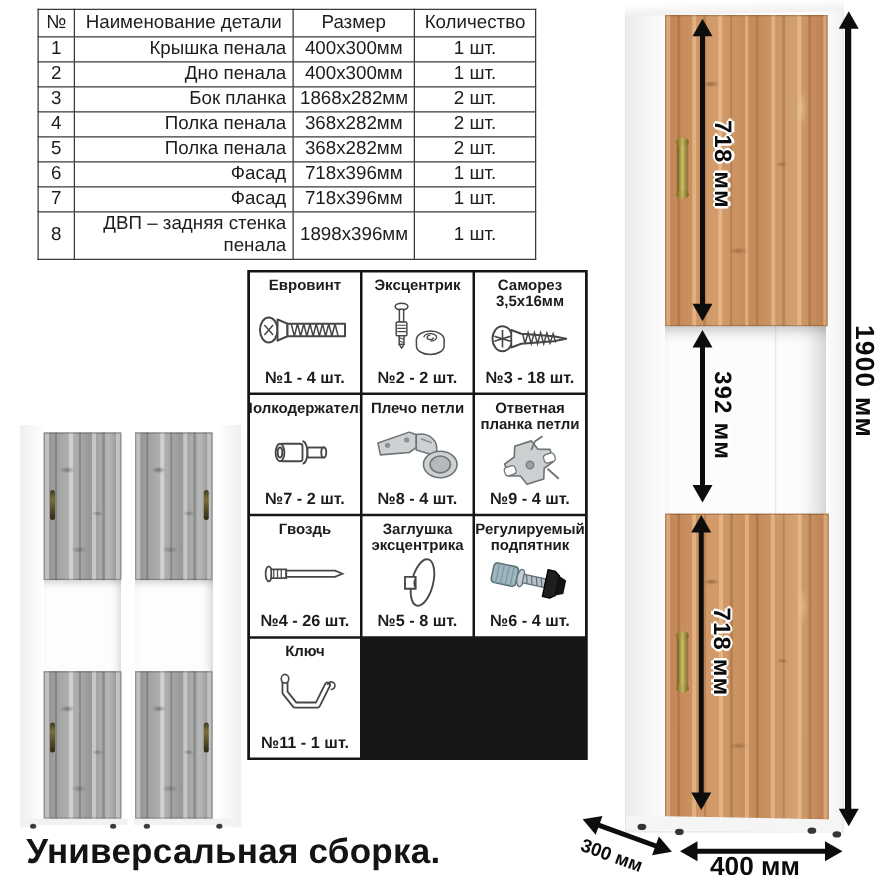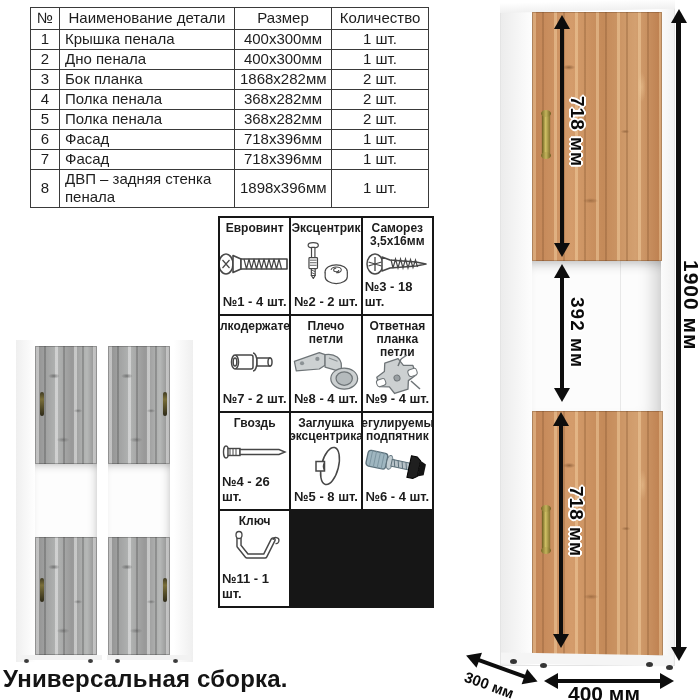--- a/index.html
+++ b/index.html
@@ -14,7 +14,7 @@
   table.parts th{height:21px;text-align:center;}
   table.parts td{height:19px;}
   td.c, th.c{text-align:center;}
-  td.l{text-align:left;}
+  td.l{text-align:right;}
 
   
   .hw{position:absolute;left:218px;top:216px;width:216px;height:392px;

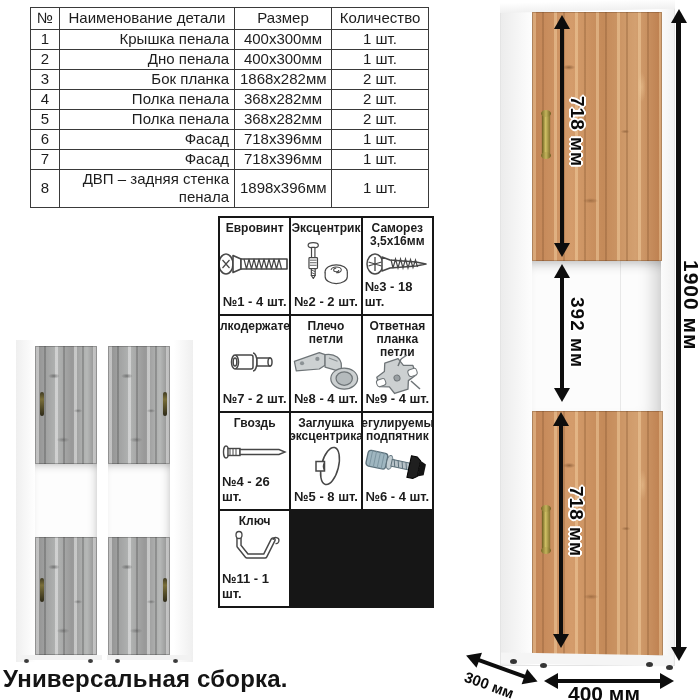--- a/index.html
+++ b/index.html
@@ -17,7 +17,7 @@
   td.l{text-align:right;}
 
   
-  .hw{position:absolute;left:218px;top:216px;width:216px;height:392px;
+  .hw{position:absolute;left:198px;top:216px;width:272px;height:392px;
       display:grid;grid-template-columns:repeat(3,1fr);grid-template-rows:repeat(4,1fr);
       background:#161616;gap:2px;border:2px solid #161616;box-sizing:border-box;}
   .hw-cell{background:#fff;display:flex;flex-direction:column;align-items:center;

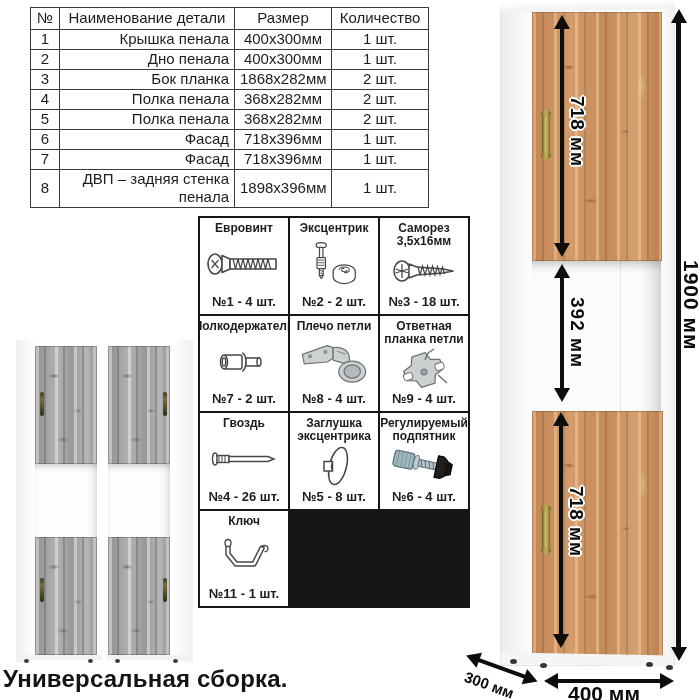--- a/index.html
+++ b/index.html
@@ -107,7 +107,7 @@
   .hdim{position:absolute;font-weight:bold;font-size:21px;color:#0b0b0b;white-space:nowrap;}
   .hdim.small{font-size:15px;}
 
-  .caption{position:absolute;left:3px;top:665px;font-size:24px;font-weight:bold;
+  .caption{position:absolute;left:21px;top:665px;font-size:28px;font-weight:bold;
       letter-spacing:.2px;color:#141414;}
 </style>
 </head>

